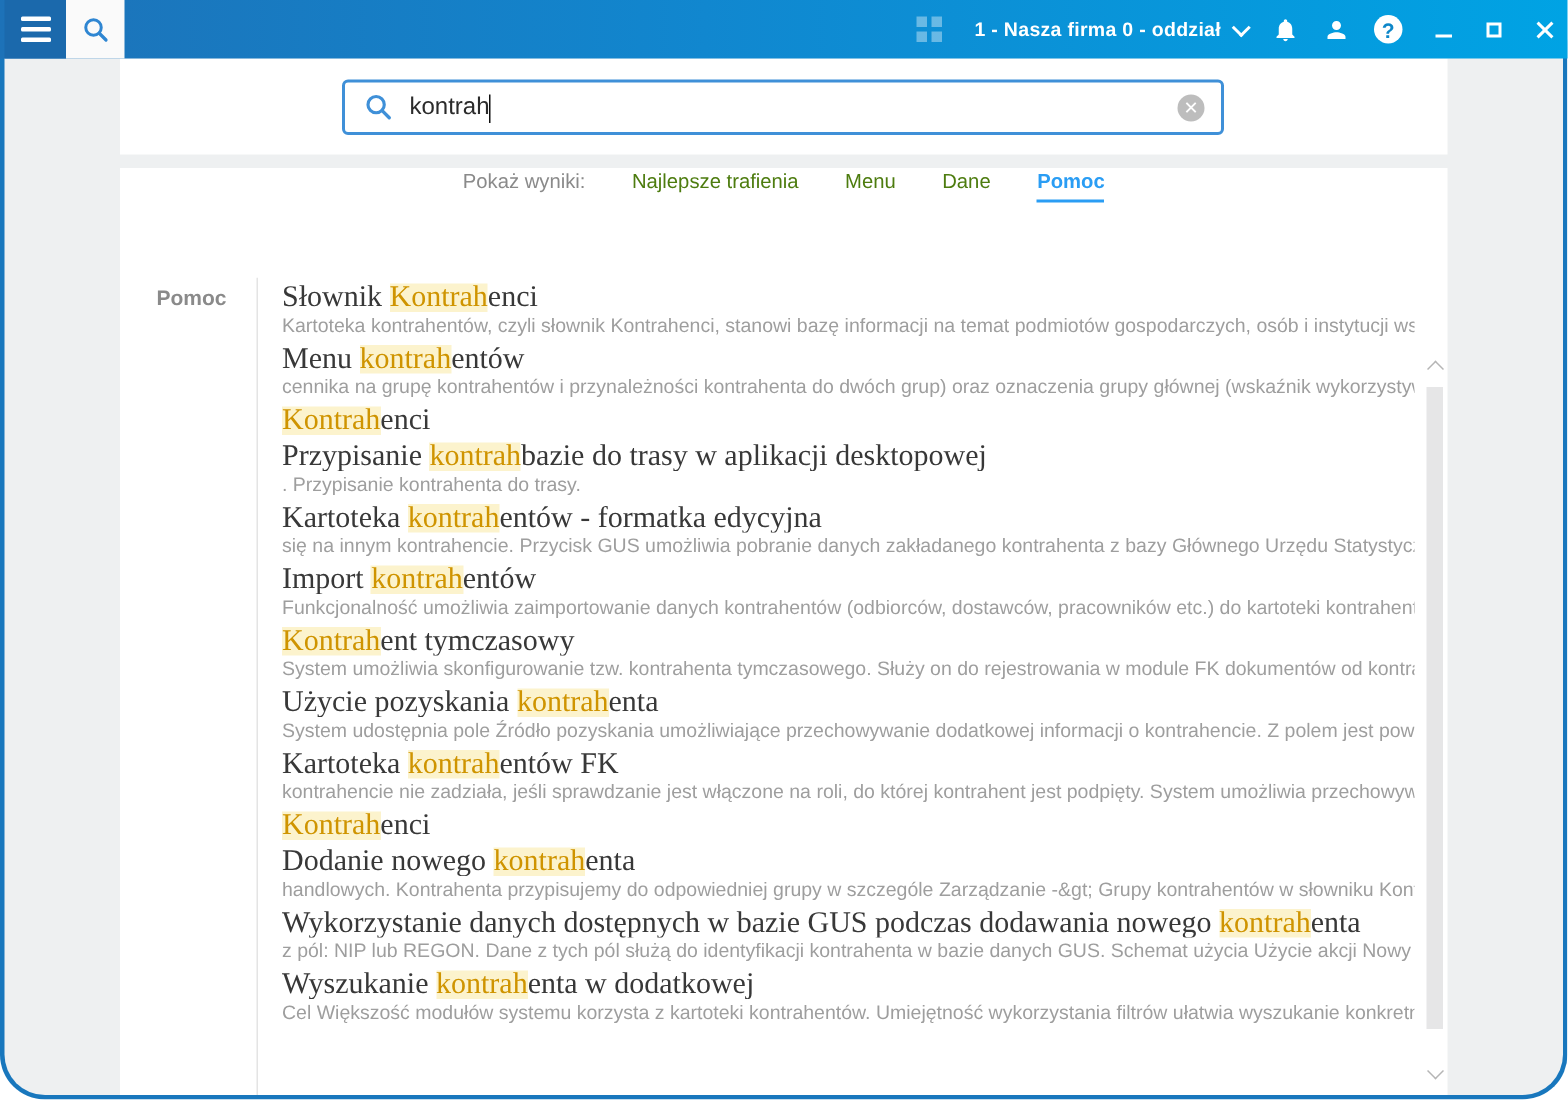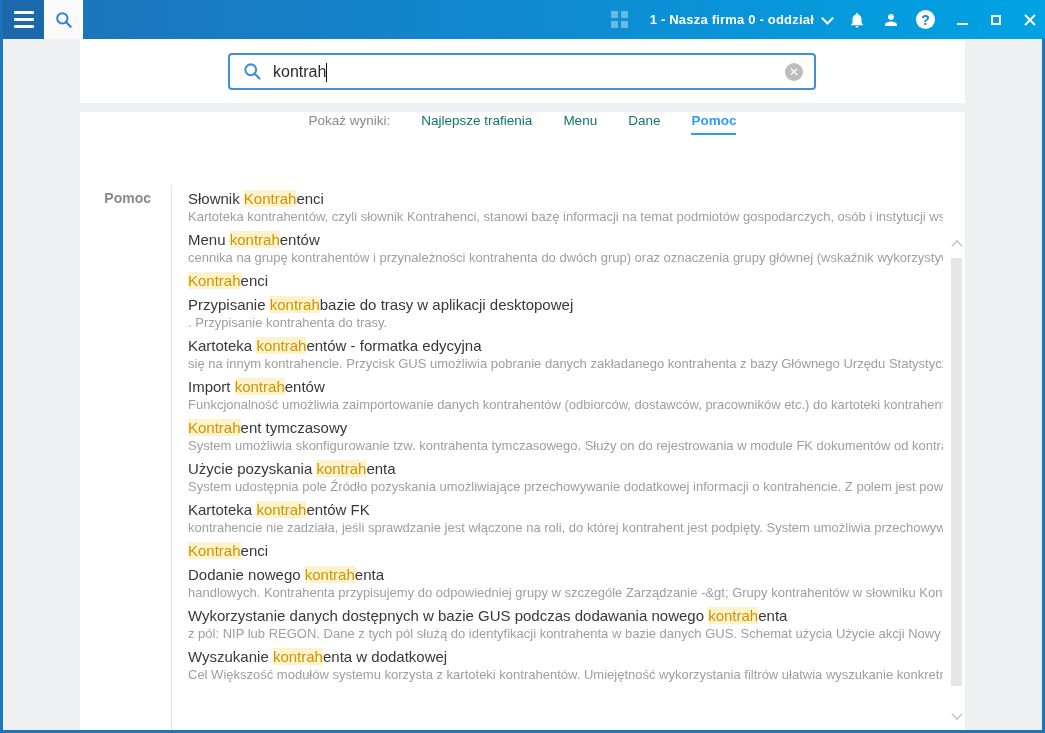--- a/index.html
+++ b/index.html
@@ -4,7 +4,7 @@
 <style>
   html,body{margin:0;padding:0;}
   body{width:1045px;height:733px;overflow:hidden;font-family:"Liberation Sans","DejaVu Sans",sans-serif;}
-  .app{position:absolute;inset:0;background:#eef0f1;border-left:3px solid #1877bd;border-right:3px solid #1877bd;border-bottom:3px solid #1877bd;box-sizing:border-box;}
+  .app{position:absolute;inset:0;background:#eef0f1;border-left:3px solid #1877bd;border-right:3px solid #1877bd;border-bottom:3px solid #1877bd;box-sizing:border-box;border-radius:30px;}
 
   
   .topbar{position:absolute;left:-3px;right:-3px;top:0;height:39px;background:linear-gradient(90deg,#1d72b8 0%,#1187cf 45%,#00a3e4 100%);z-index:5;}

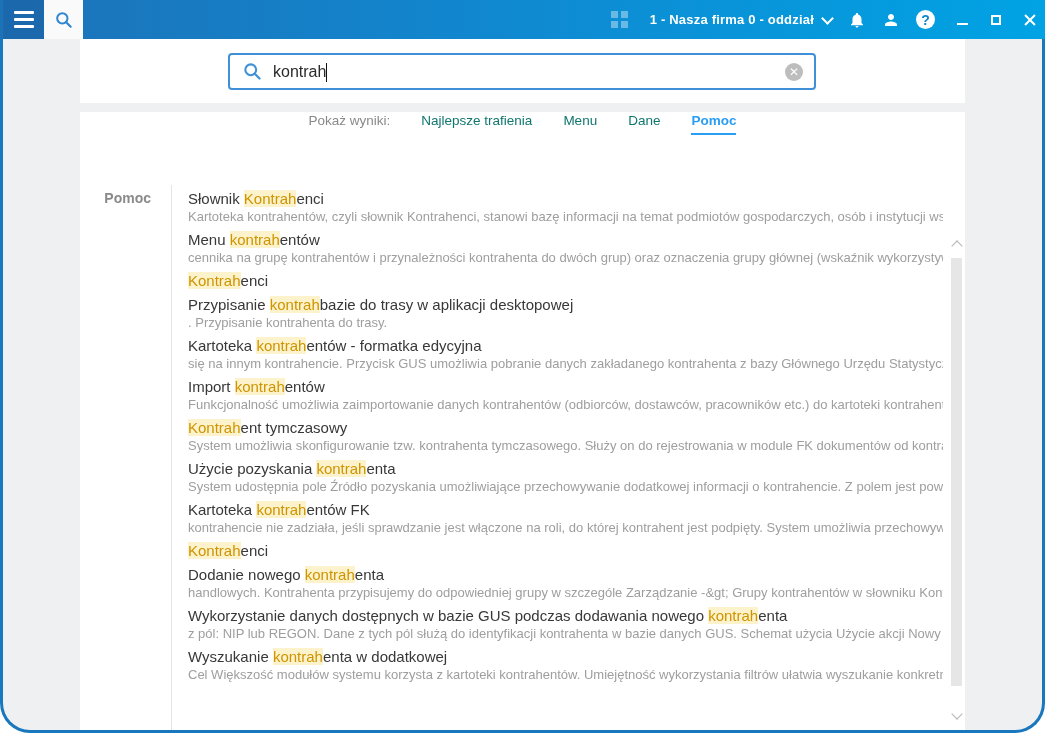--- a/index.html
+++ b/index.html
@@ -38,7 +38,7 @@
   .panel-results{position:absolute;left:77px;top:112px;width:885px;bottom:0;background:#fff;}
   .filter-row{position:absolute;top:1px;left:0;right:0;display:flex;justify-content:center;align-items:baseline;gap:31px;font-size:13.5px;}
   .filter-label{color:#8a8a8a;}
-  .tab{color:#0f766e;cursor:pointer;padding-bottom:5px;}
+  .tab{color:#4d7c0f;cursor:pointer;padding-bottom:5px;}
   .tab.active{color:#2a9df4;font-weight:bold;border-bottom:2px solid #2a9df4;}
 
   .list-area{position:absolute;left:0;right:0;top:73px;bottom:0;overflow:hidden;}

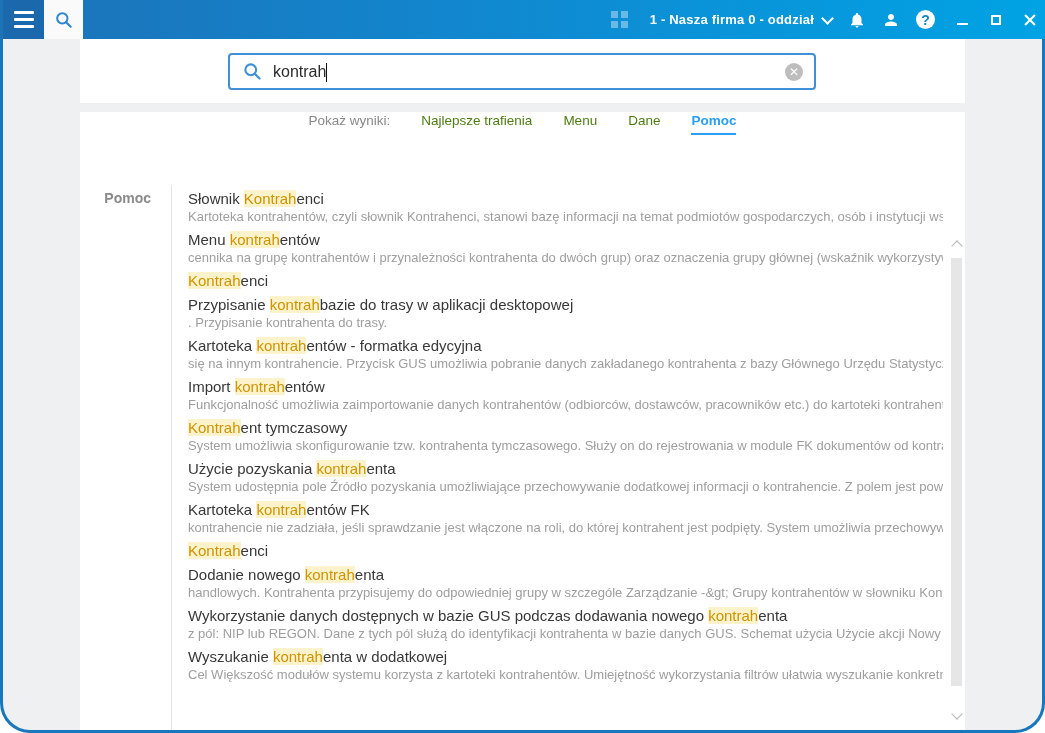--- a/index.html
+++ b/index.html
@@ -46,7 +46,7 @@
   .cat-label{margin-top:5px;text-align:right;padding-right:20px;font-size:14px;font-weight:bold;color:#8a8a8a;}
   .rows{position:absolute;left:108px;right:22px;top:4px;bottom:0;overflow:hidden;}
   .row{margin-bottom:5px;cursor:pointer;}
-  .row-title{font-size:15px;line-height:19px;color:#383838;white-space:nowrap;overflow:hidden;}
+  .row-title{font-size:20px;line-height:19px;color:#383838;white-space:nowrap;overflow:hidden;font-family:Liberation Serif, serif;}
   .row-title .hl{color:#cf9400;background:#fcf3cd;}
   .row-sub{font-size:13px;line-height:17px;color:#9e9e9e;white-space:nowrap;overflow:hidden;}
 

